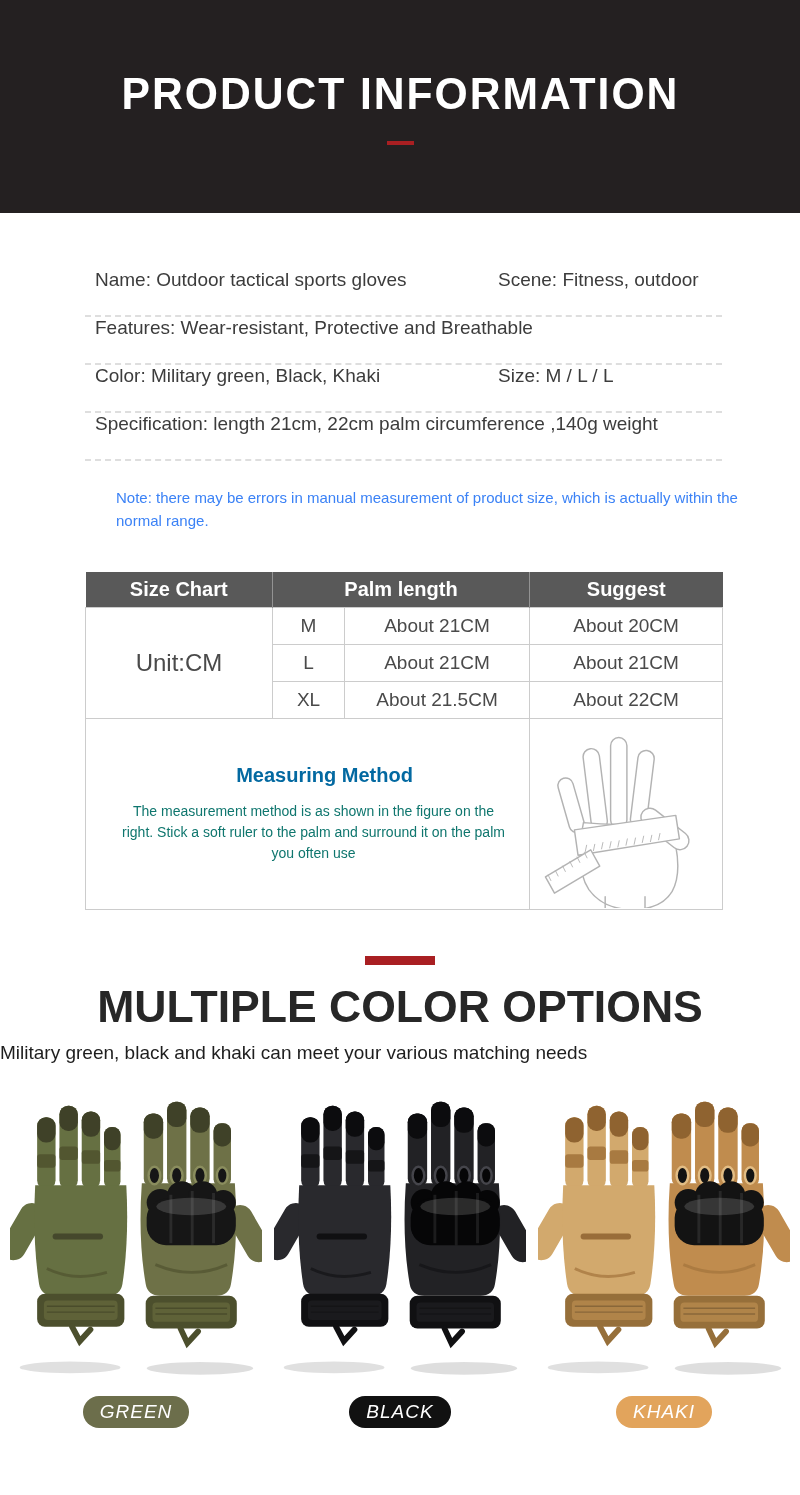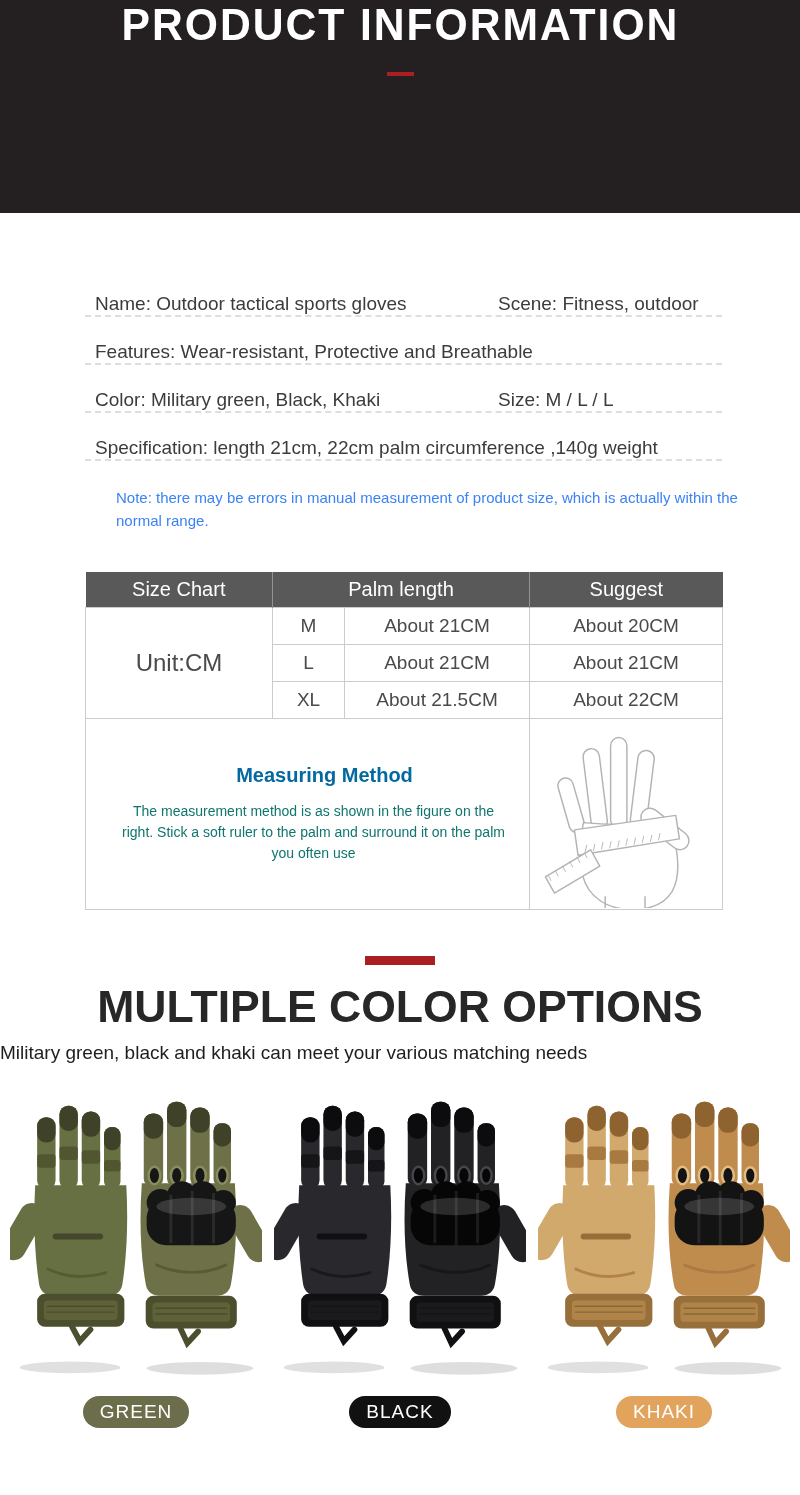--- a/index.html
+++ b/index.html
@@ -8,7 +8,7 @@
 
   
   .hero{height:213px;background:var(--hero-bg,#242021);display:flex;flex-direction:column;
-        align-items:center;}
+        align-items:center;justify-content:center;}
   .hero h1{margin:0;color:#ffffff;font-size:44px;font-weight:bold;letter-spacing:2px;
            transform:scaleX(.97);white-space:nowrap;}
   .hero .accent-mini{width:27px;height:4px;background:var(--accent,#a91f22);margin-top:22px;}

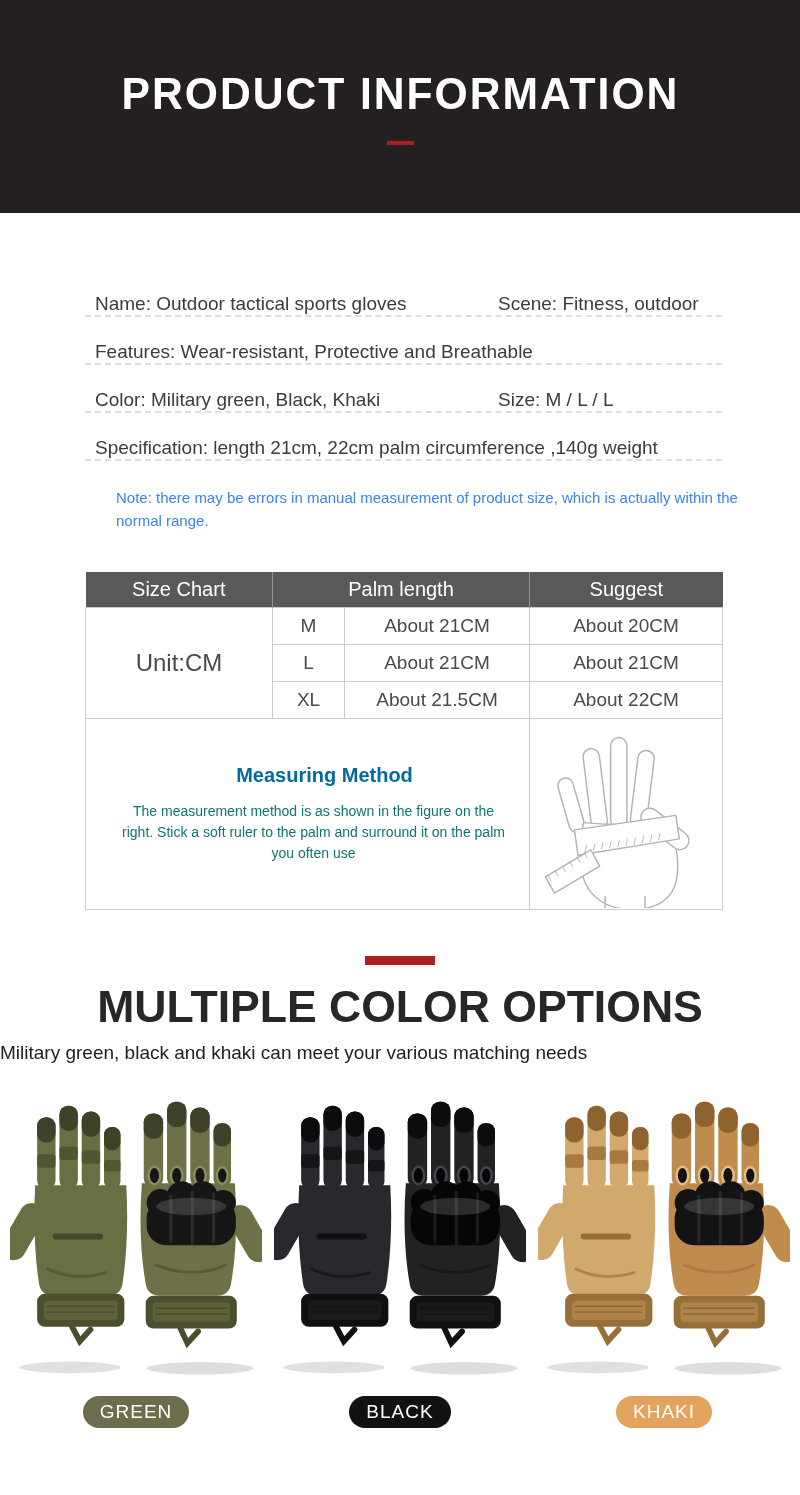--- a/index.html
+++ b/index.html
@@ -15,7 +15,7 @@
 
   
   .specs{width:637px;margin:56px 0 0 85px;}
-  .spec-row{position:relative;height:46px;display:flex;align-items:flex-end;
+  .spec-row{position:relative;height:46px;display:flex;align-items:flex-start;
             border-bottom:2px dashed #dedede;font-size:19px;color:#3c3c3c;}
   .spec-left{padding-left:10px;white-space:nowrap;}
   .spec-right{position:absolute;left:413px;white-space:nowrap;}

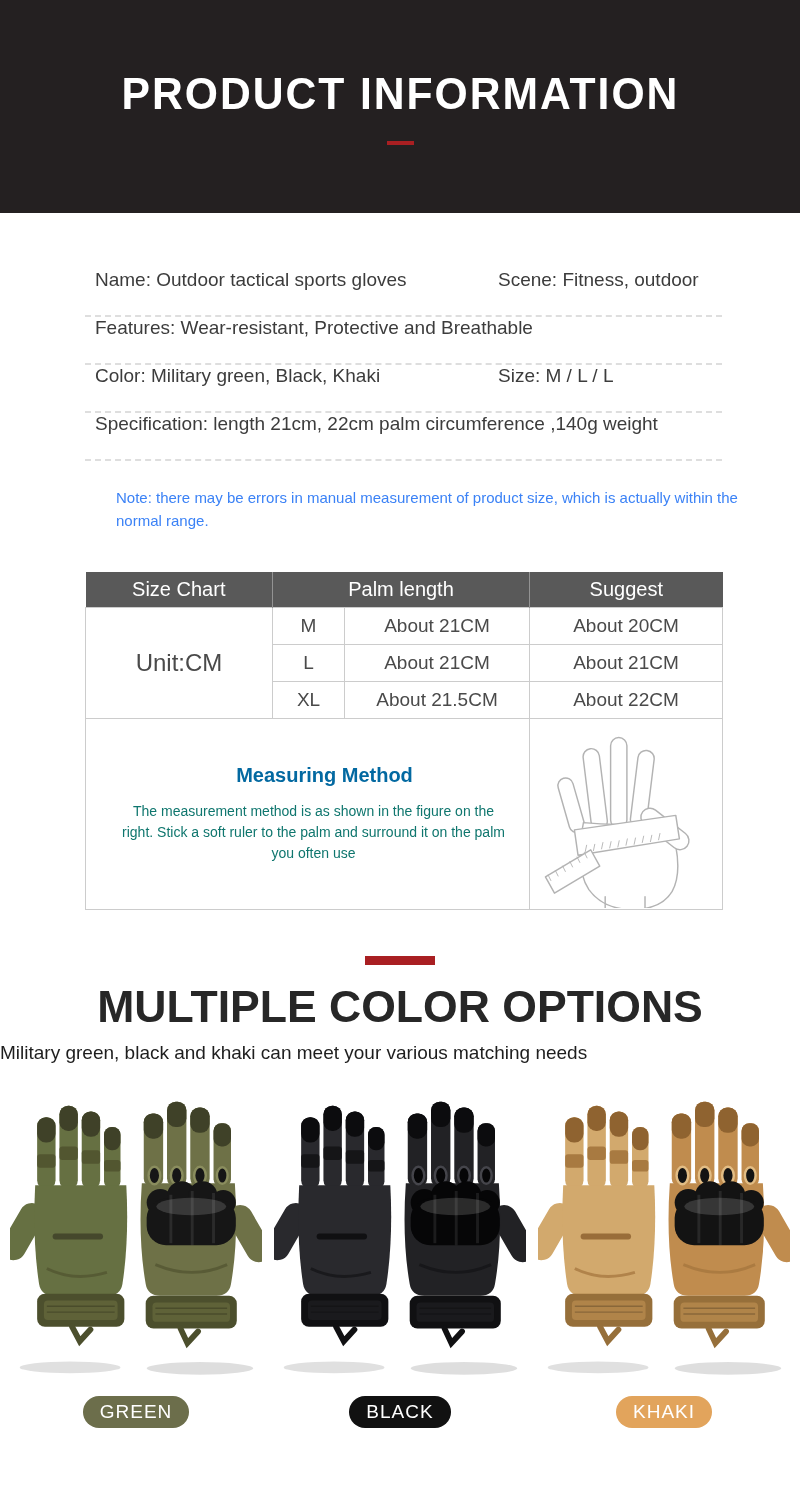--- a/index.html
+++ b/index.html
@@ -25,7 +25,7 @@
   
   table.size-chart{border-collapse:collapse;width:637px;margin:40px 0 0 85px;table-layout:fixed;}
   table.size-chart th{background:var(--table-header-bg,#595959);color:#fff;font-size:20px;
-        font-weight:normal;height:33px;border-right:1px solid rgba(255,255,255,.35);}
+        font-weight:bold;height:33px;border-right:1px solid rgba(255,255,255,.35);}
   table.size-chart th:last-child{border-right:none;}
   table.size-chart td{border:1px solid #cccccc;text-align:center;height:34px;
         font-size:19px;color:#4a4a4a;}

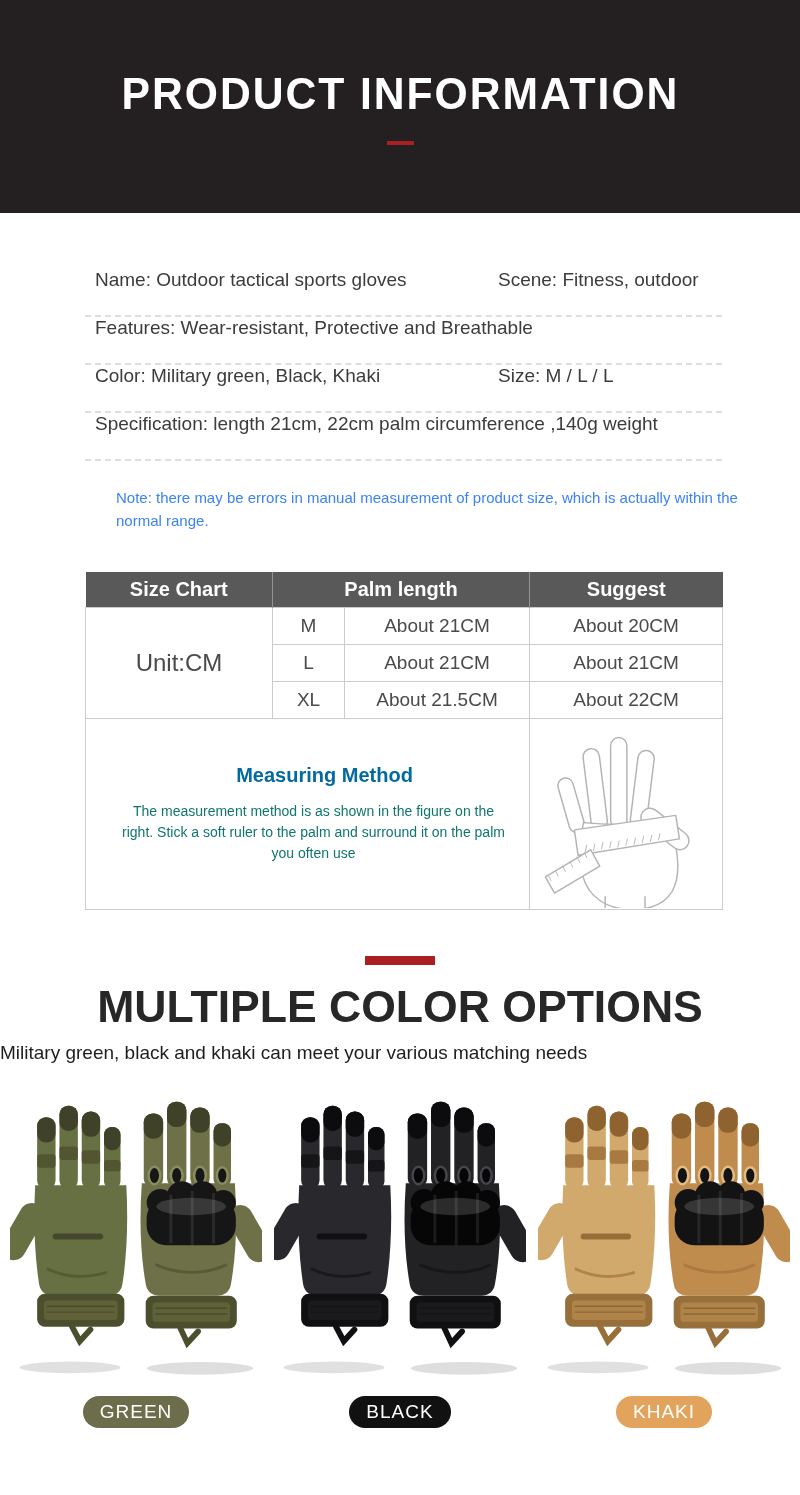--- a/index.html
+++ b/index.html
@@ -41,7 +41,7 @@
                color:#272727;letter-spacing:0;transform:scaleX(.99);}
   .color-sub{margin:9px 0 0;font-size:19px;color:#1e1e1e;}
 
-  .gloves-row{display:flex;justify-content:space-between;padding:0 6px;margin-top:28px;}
+  .gloves-row{display:flex;justify-content:space-between;padding:0 6px;margin-top:28px;font-style:italic;}
   .glove-group{width:260px;display:flex;flex-direction:column;align-items:center;}
   .pair-svg{width:252px;height:291px;display:block;}
   .pill{margin-top:13px;min-width:62px;padding:5px 17px;border-radius:18px;

